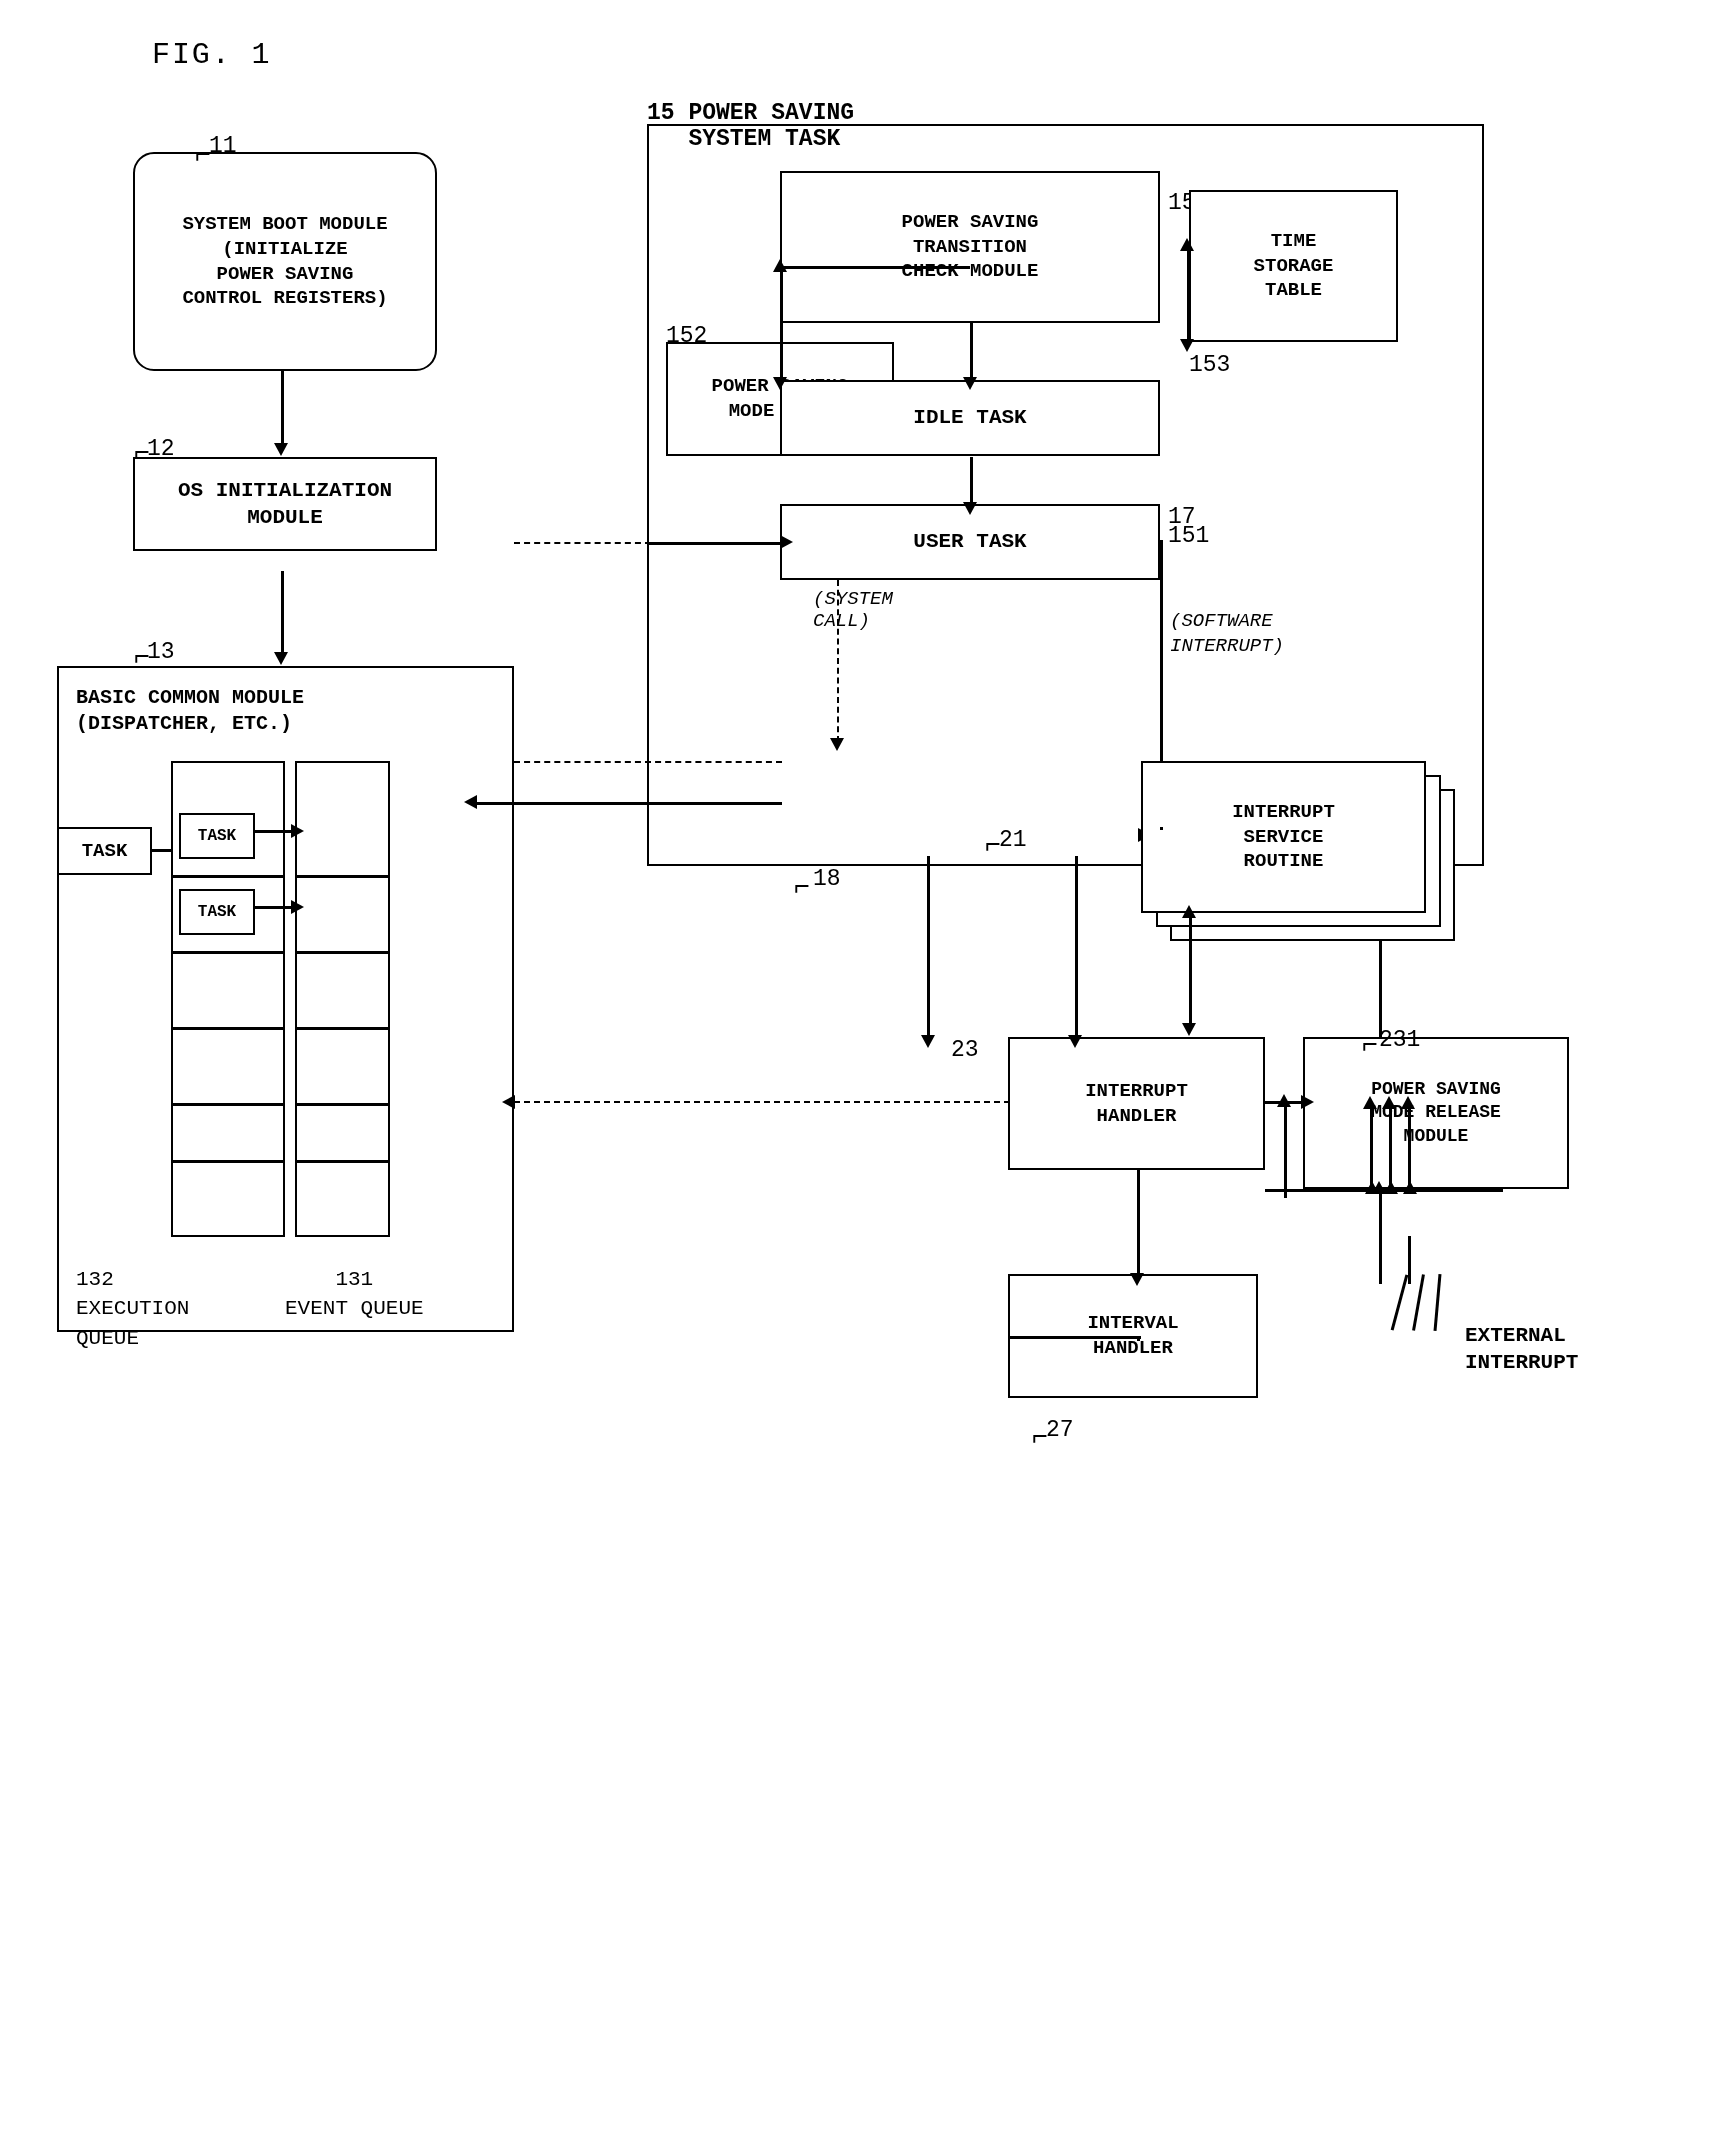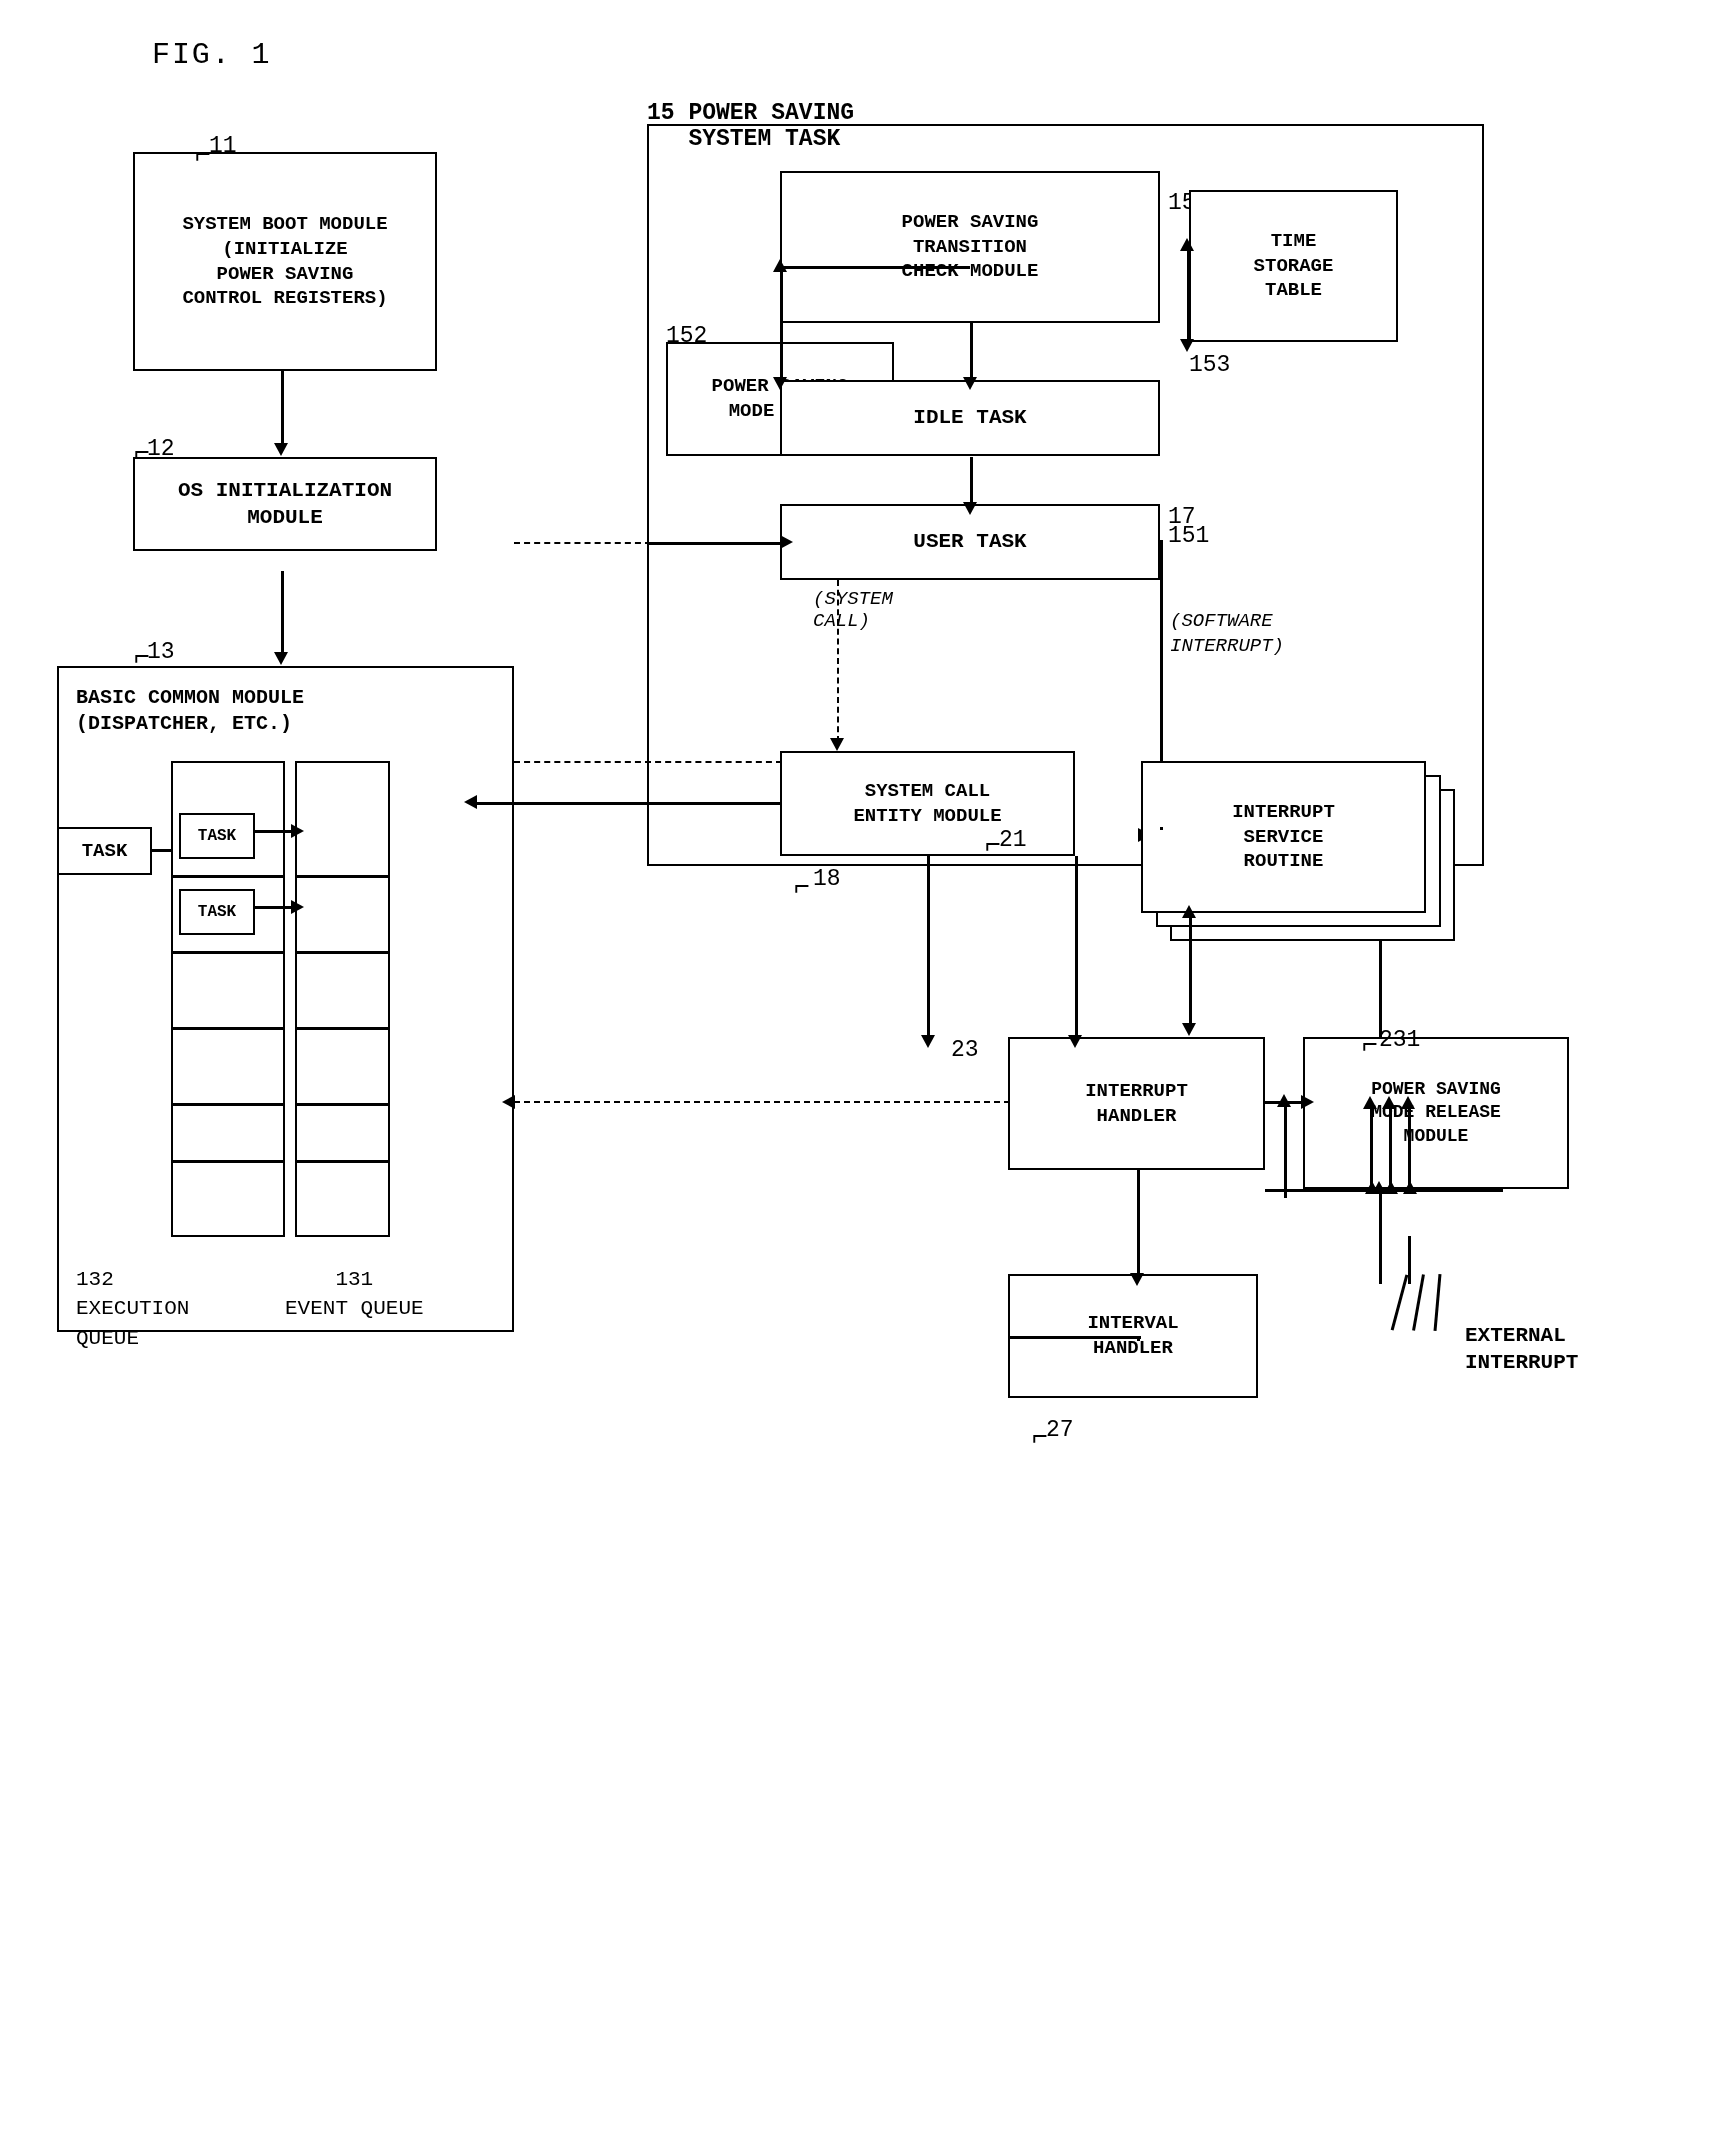--- a/index.html
+++ b/index.html
@@ -107,7 +107,7 @@
 
   <div class="fig-title">FIG. 1</div>
 
-  <div class="box" style="left:133px; top:152px; width:304px; height:219px; font-size:19px;">
+  <div class="box" style="left:133px; top:152px; width:304px; height:219px; font-size:19px;border-radius:21px;">
     SYSTEM BOOT MODULE<br>(INITIALIZE<br>POWER SAVING<br>CONTROL REGISTERS)
   </div>
 

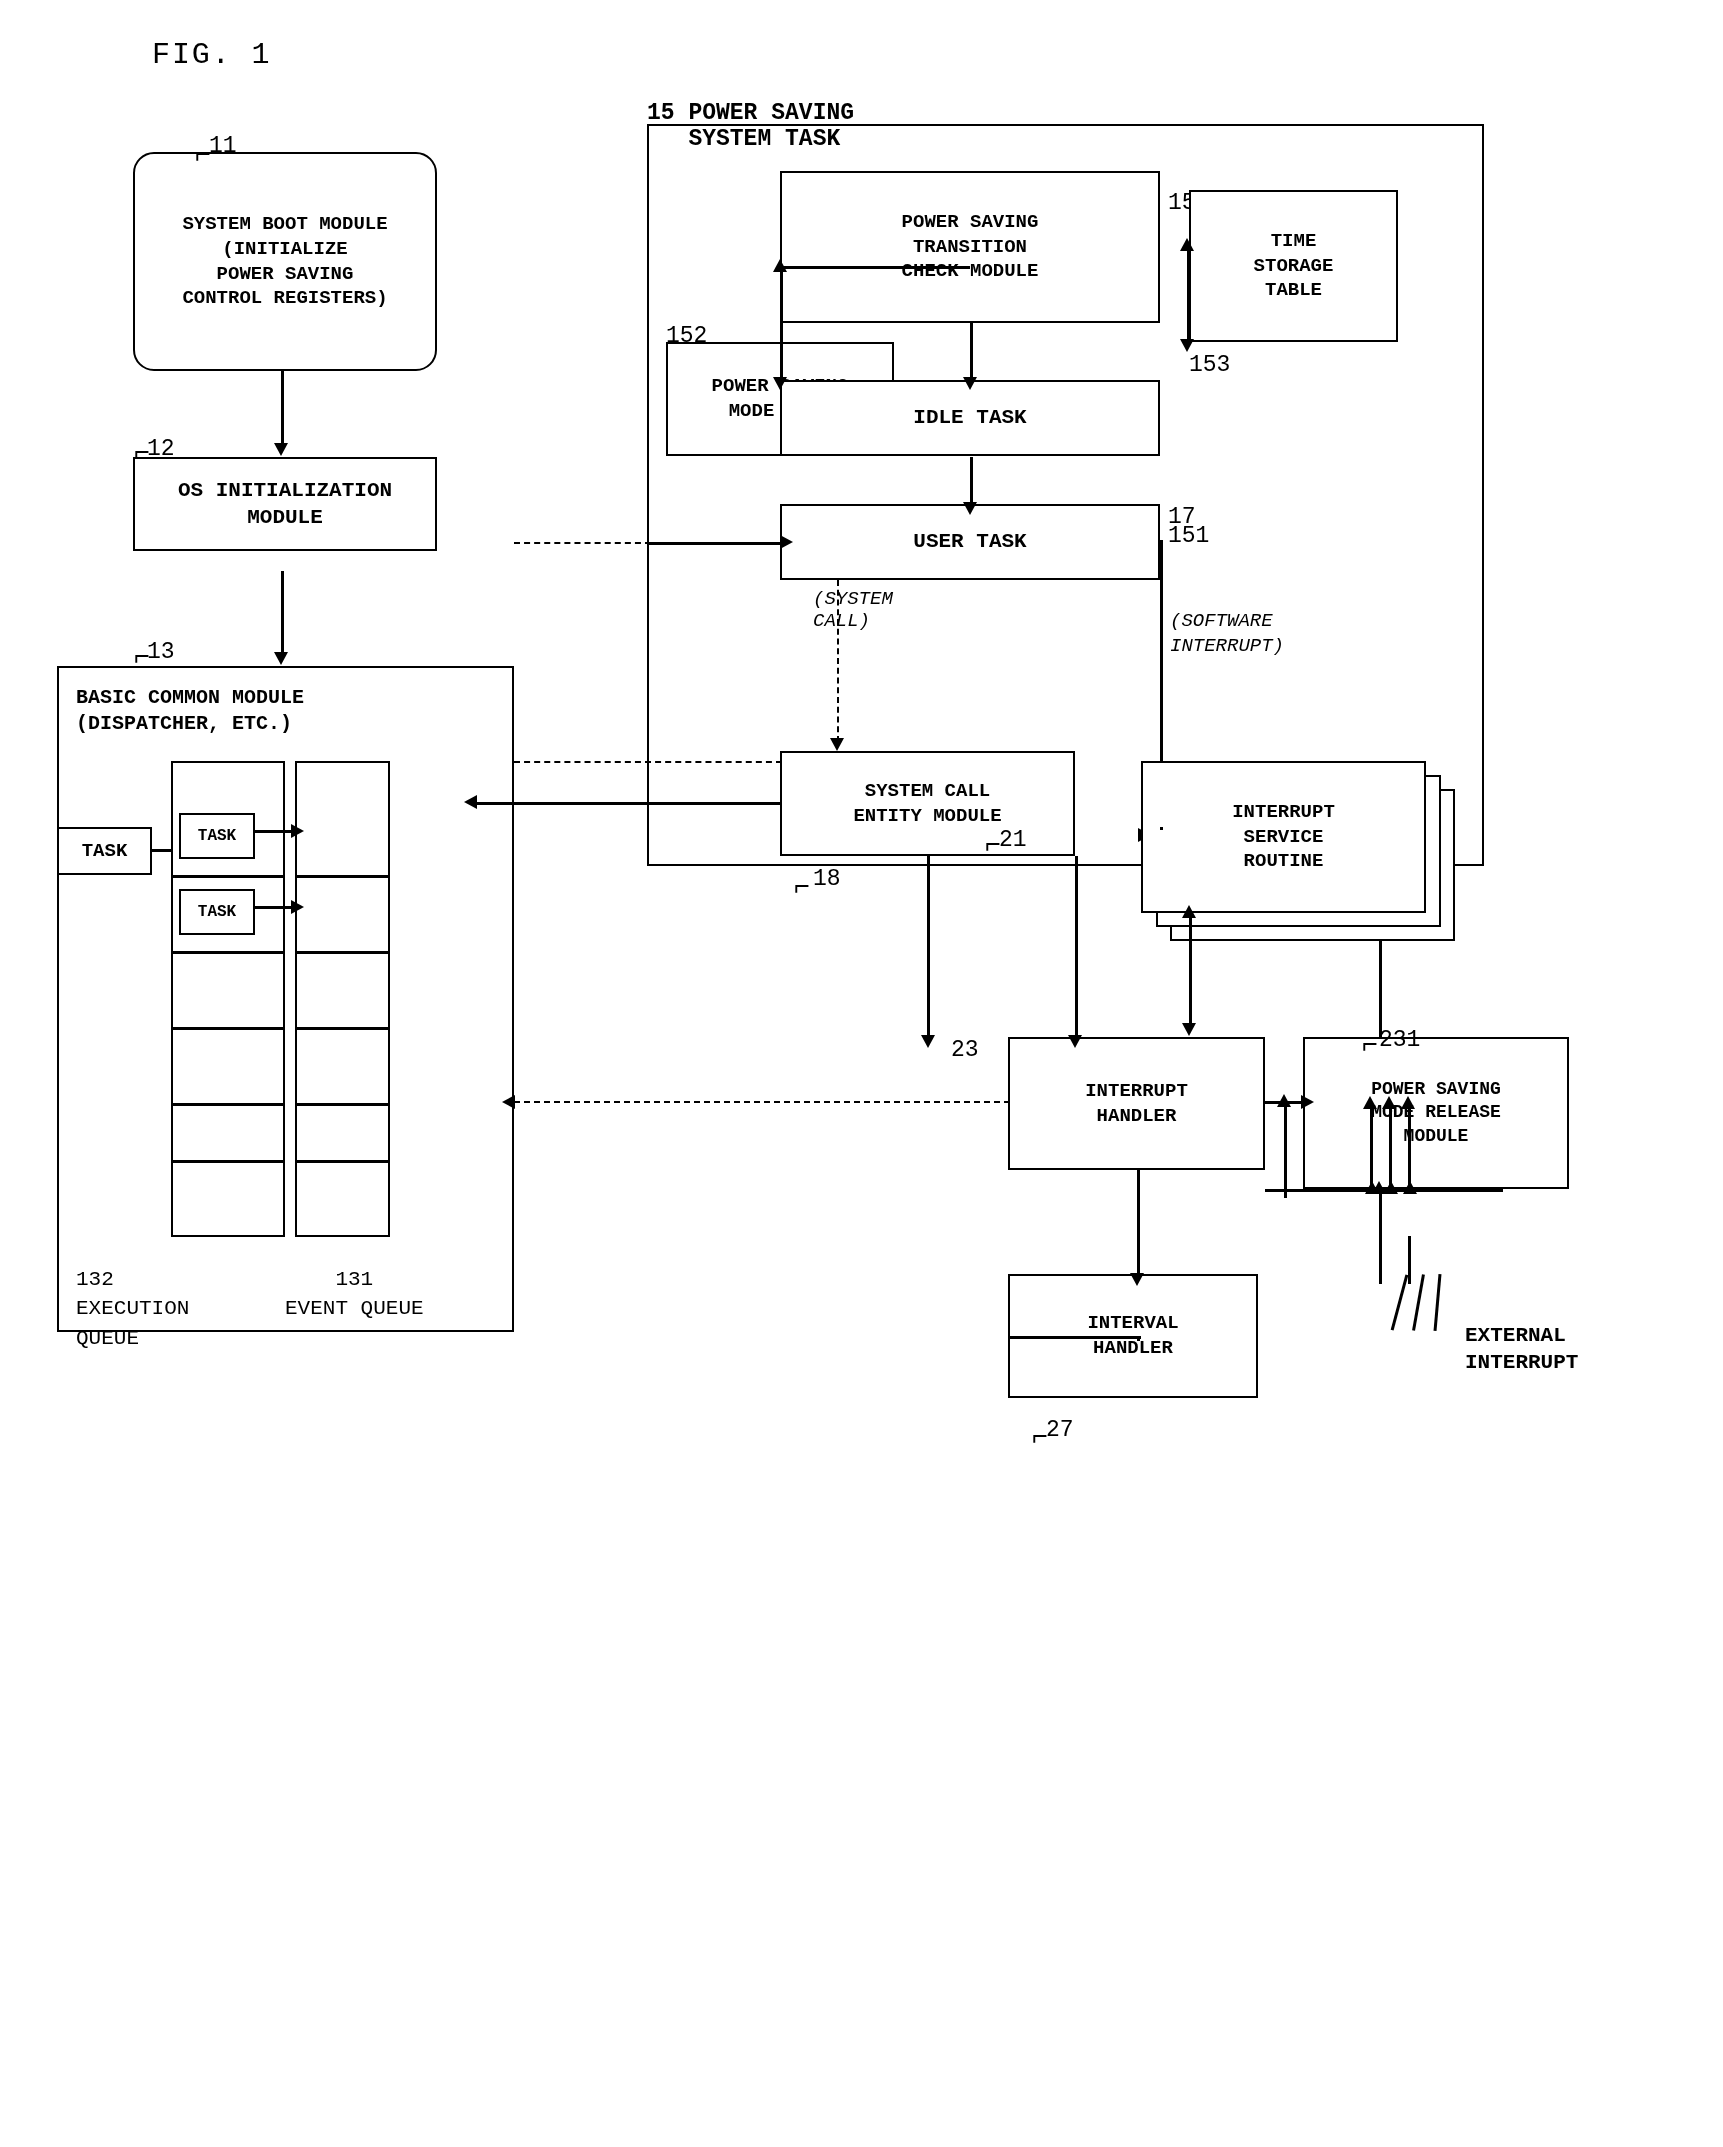--- a/index.html
+++ b/index.html
@@ -223,9 +223,6 @@
 
   <div style="position:absolute; left:1160px; top:542px; width:2.9px; height:285px; border-left:2.9px dashed #000;"></div>
 
-  <div class="box" style="left:780px; top:751px; width:295px; height:105px; font-size:19px;">
-    SYSTEM CALL<br>ENTITY MODULE
-  </div>
   <div class="ref-label" style="left:813px; top:866px;">18</div>
   <div style="position:absolute; left:794px; top:873px; font-size:27px;">⌐</div>
 

